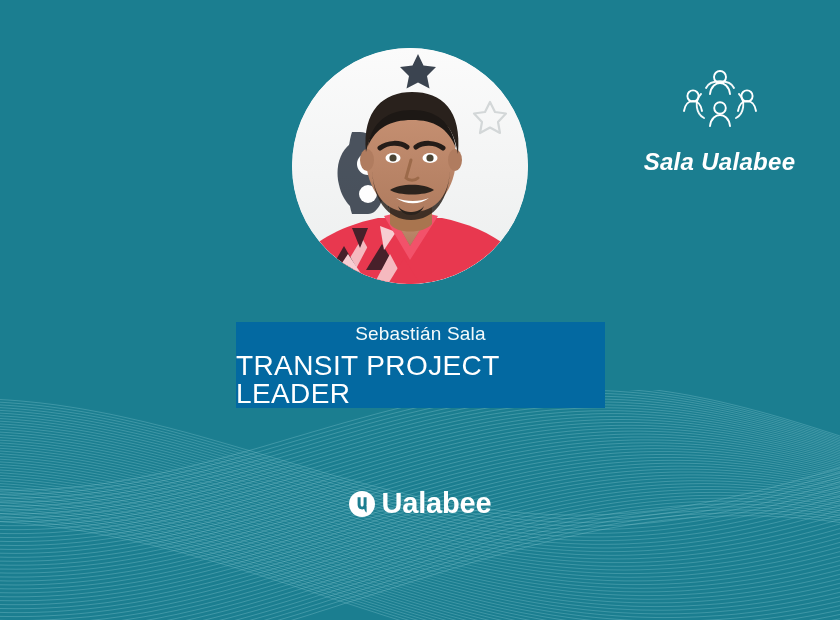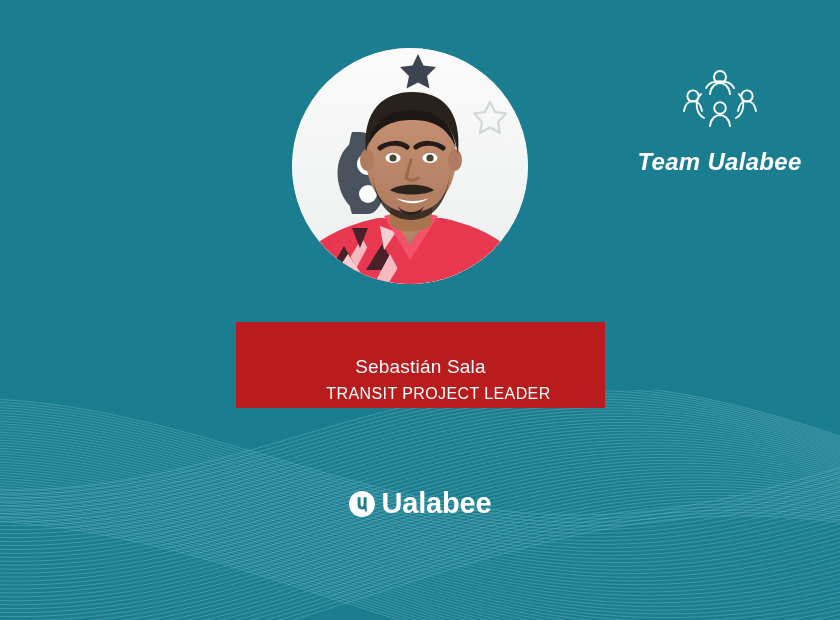--- a/index.html
+++ b/index.html
@@ -327,7 +327,7 @@
       <circle cx="38" cy="40" r="5.8"></circle>
       <path d="M28 58 C29 50 34 47 38 47 C42 47 47 50 48 58"></path>
     </svg>
-    <div class="team-label">Team Ualabee</div>
+    <div class="team-label">Sala Ualabee</div>
   </div>
 
   <div class="brand">

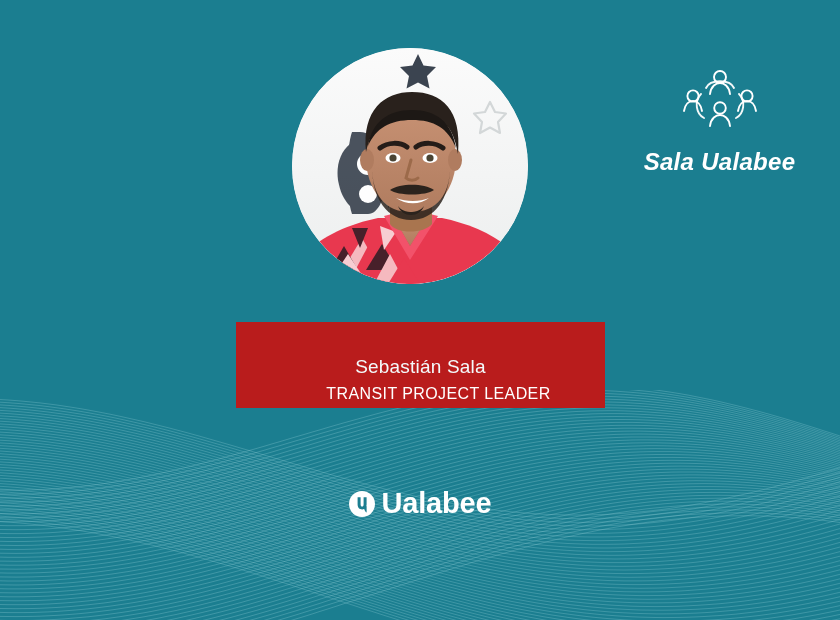--- a/index.html
+++ b/index.html
@@ -49,11 +49,11 @@
     top: 322px;
     width: 369px;
     height: 86px;
-    background: #b91c1c;
+    background: #0369a1;
     display: flex;
     flex-direction: column;
     align-items: center;
-    justify-content: flex-end;
+    justify-content: space-between;
   }
   .person-name {
     color: #f4fafb;

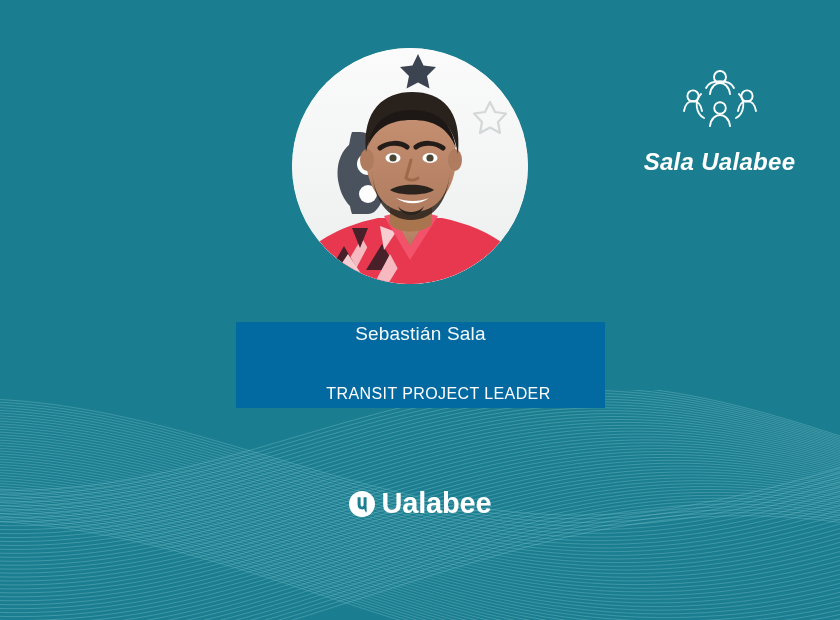--- a/index.html
+++ b/index.html
@@ -64,12 +64,11 @@
   }
   .person-role {
     color: #ffffff;
-    font-size: 16px;
+    font-size: 28px;
     line-height: 28px;
     letter-spacing: 0.4px;
     font-weight: 400;
     margin-top: 1px;
-    margin-left: 36px;
   }
 
   

